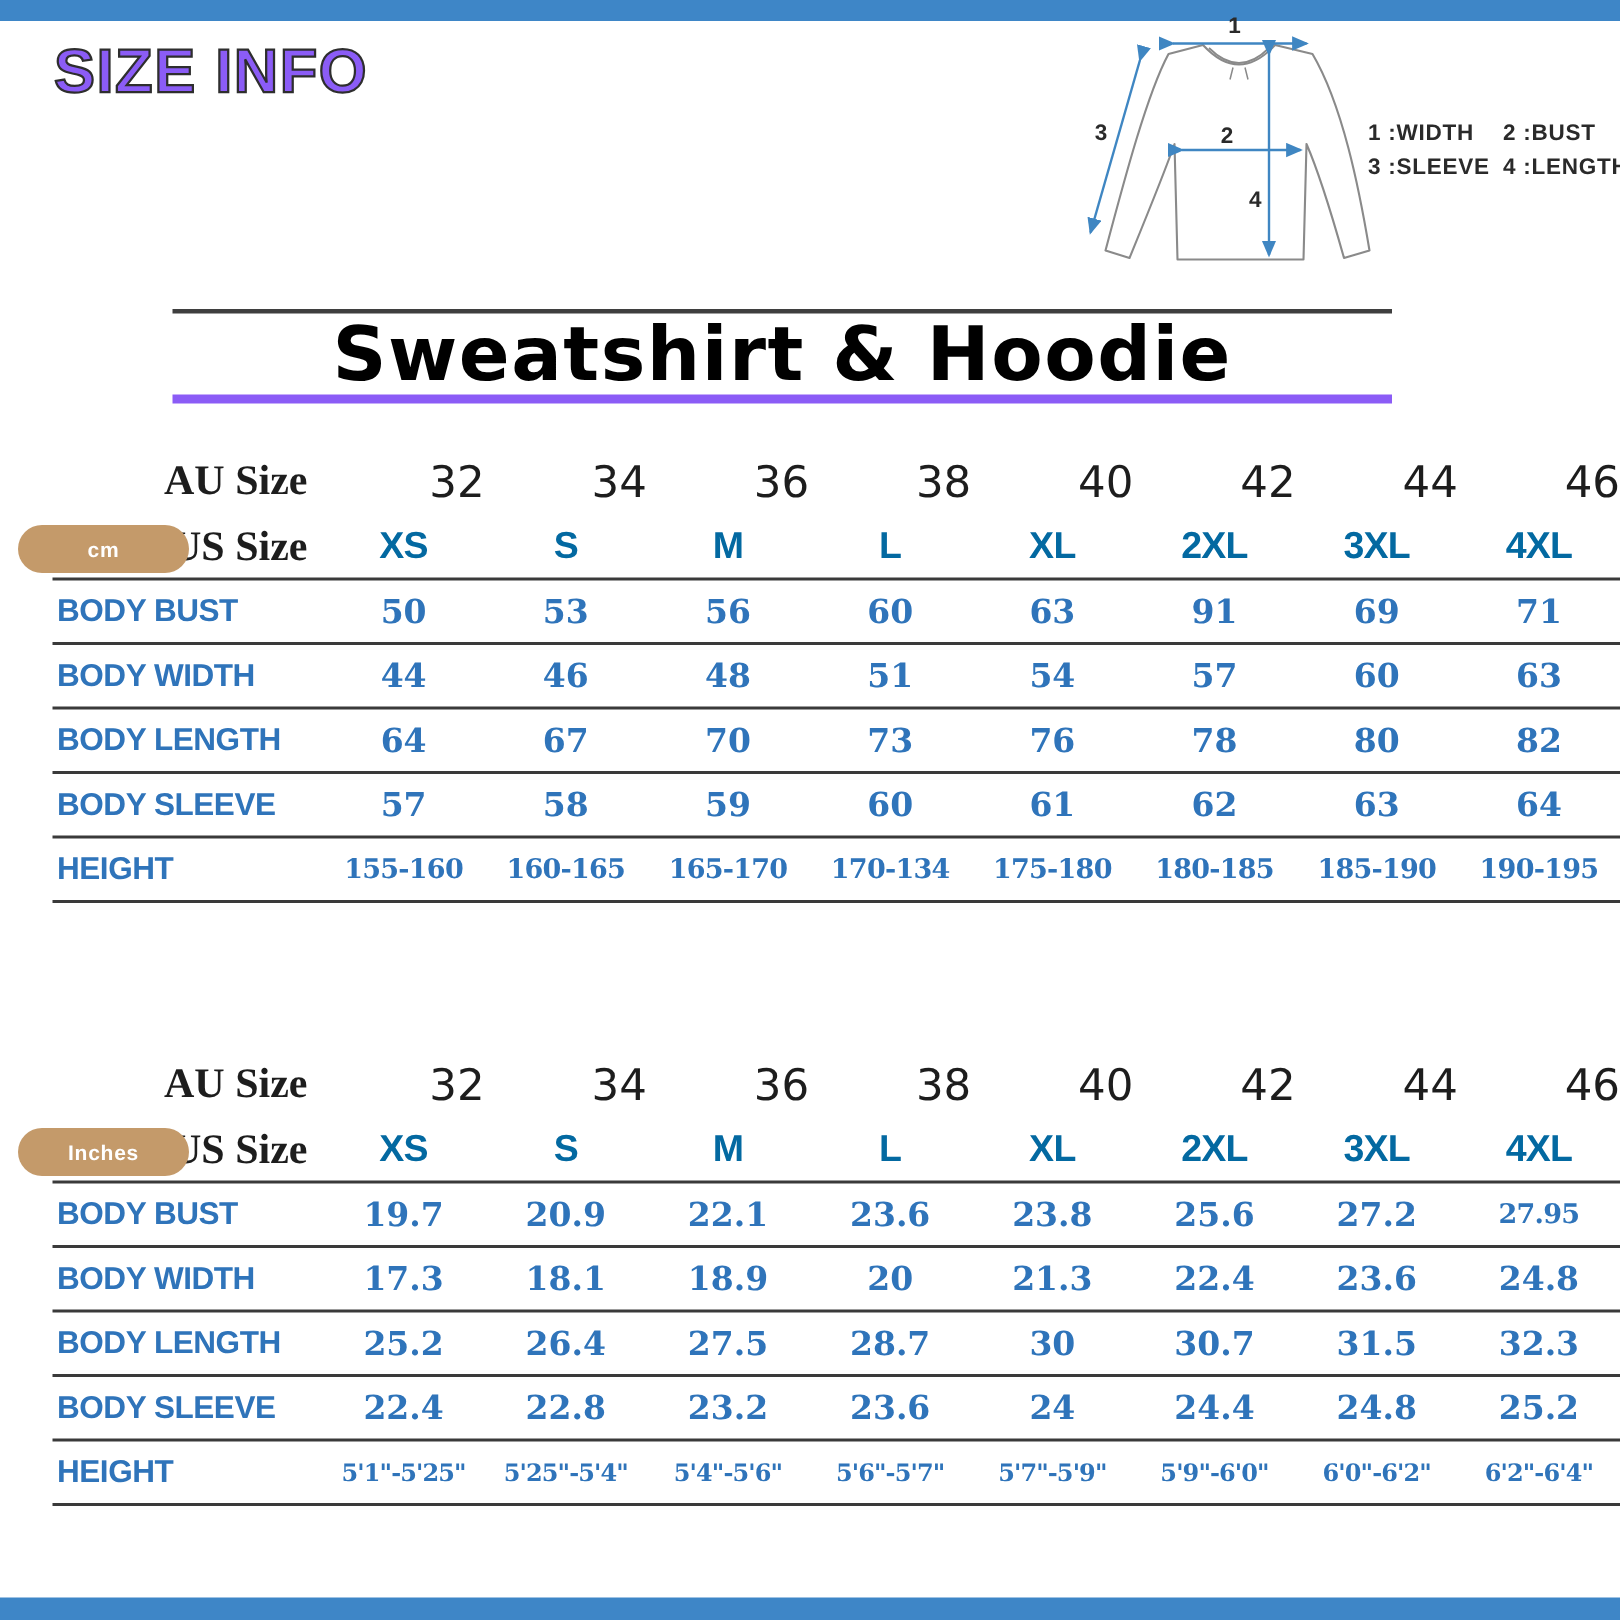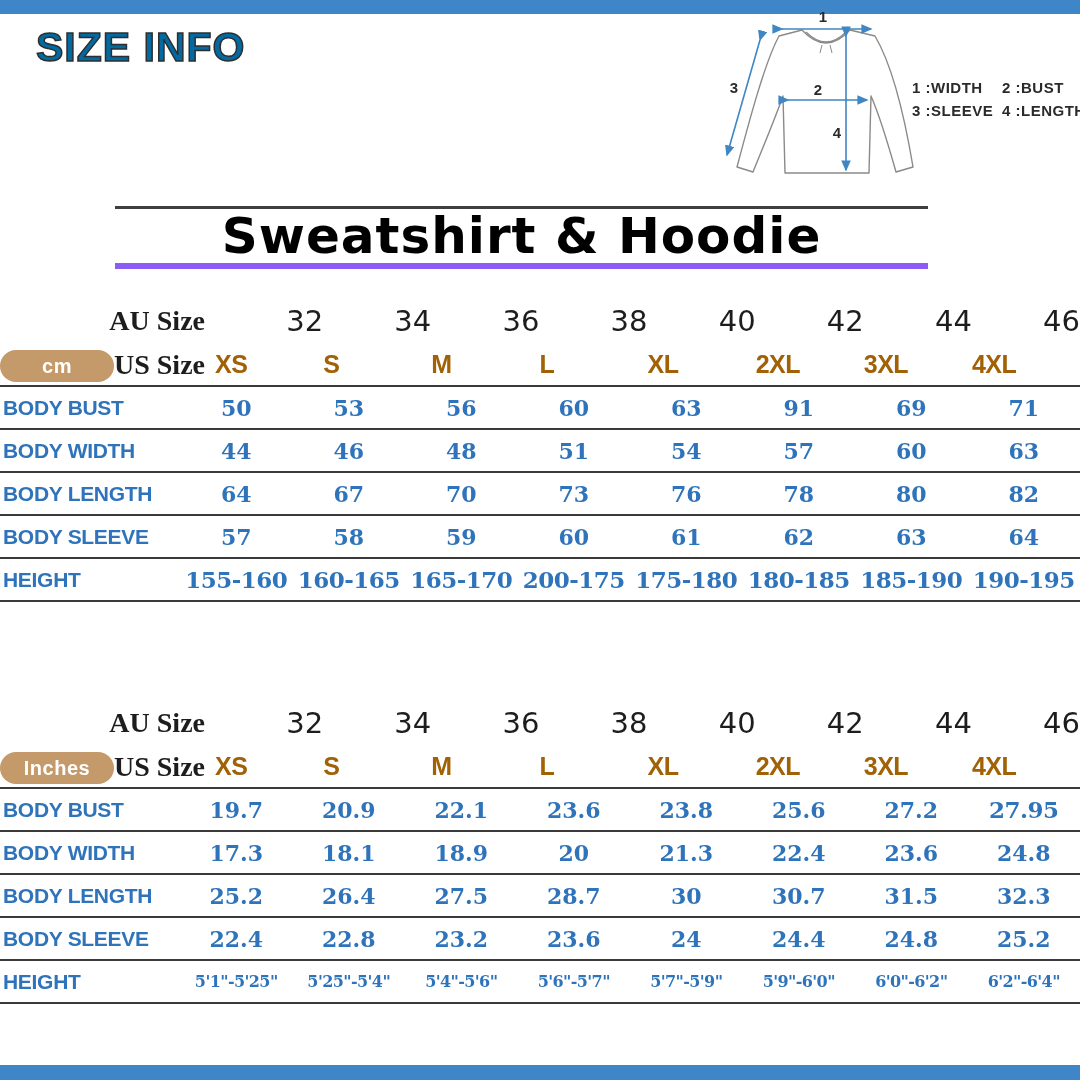--- a/index.html
+++ b/index.html
@@ -13,7 +13,7 @@
 
   #size-info-title{
     position:absolute;left:36px;top:24px;
-    font-size:41px;font-weight:bold;letter-spacing:1px;color:#0369a1;
+    font-size:41px;font-weight:bold;letter-spacing:1px;color:#8b5cf6;
     font-family:"Liberation Sans",sans-serif;
     -webkit-text-stroke:1.5px #2e2e2e;
   }

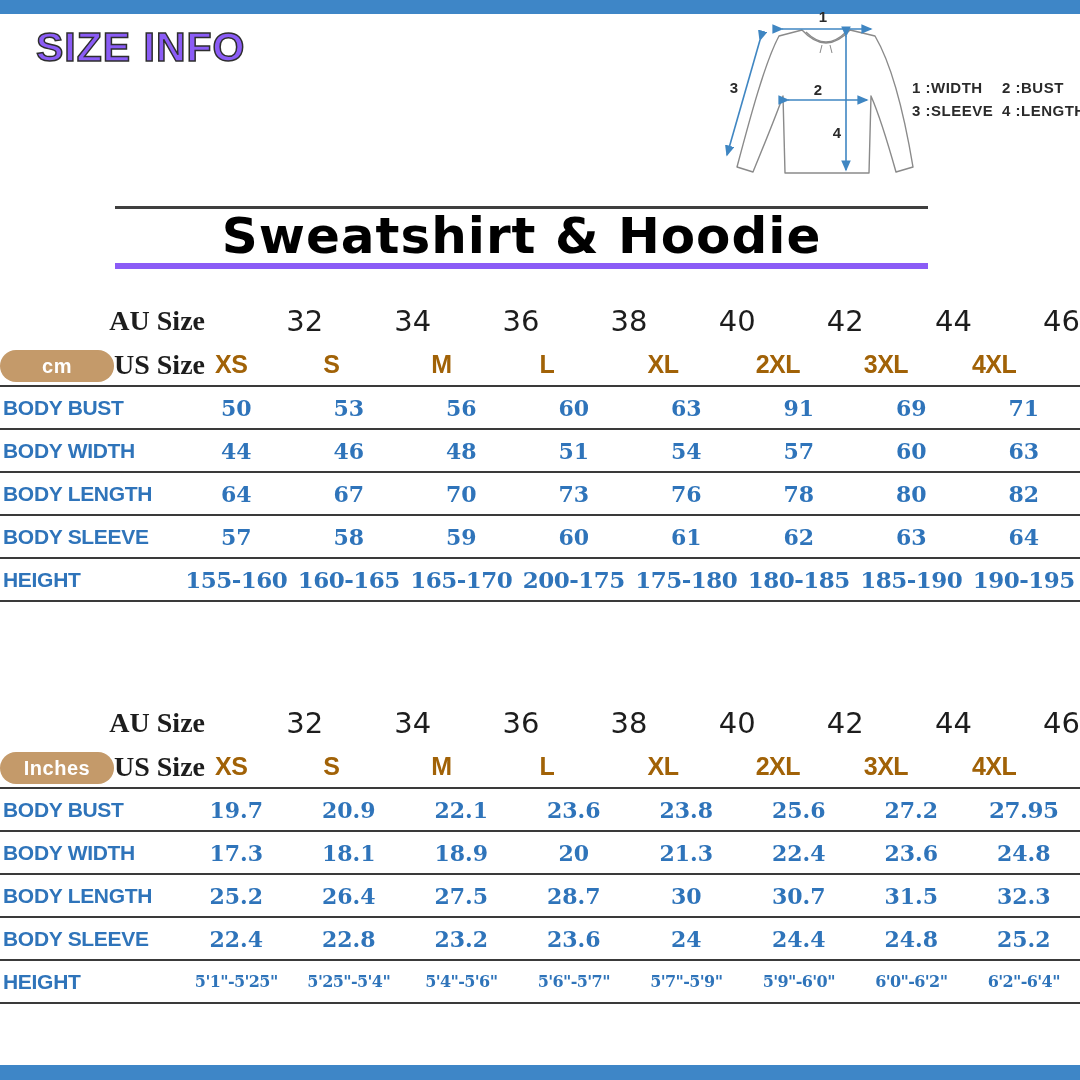--- a/index.html
+++ b/index.html
@@ -35,9 +35,9 @@
   #table-inches{top:700px;}
 
   .unit-pill{
-    position:absolute;left:0;top:52px;width:114px;height:32px;
+    position:absolute;left:12px;top:52px;width:114px;height:32px;
     background:#c49a6a;border-radius:16px;color:#ffffff;
-    font-weight:bold;font-size:20px;line-height:32px;text-align:center;
+    font-weight:bold;font-size:14px;line-height:32px;text-align:center;
     letter-spacing:0.5px;
   }
 

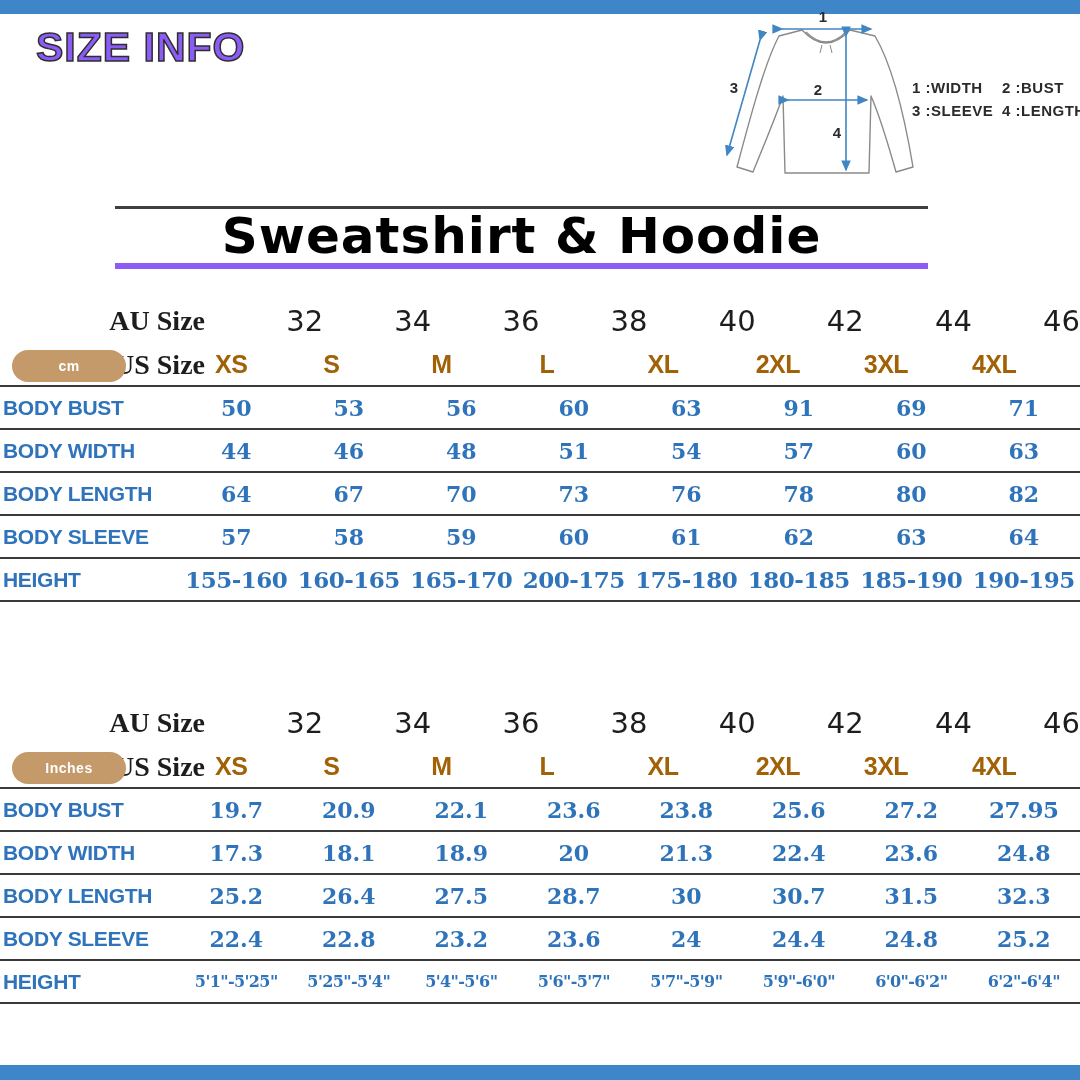--- a/index.html
+++ b/index.html
@@ -54,8 +54,8 @@
     font-size:29px;color:#1d1d1d;
   }
   .us-val{
-    text-align:left;font-family:"Liberation Sans",sans-serif;font-weight:bold;
-    font-size:25px;color:#a16207;letter-spacing:-0.5px;
+    text-align:center;font-family:"Liberation Sans",sans-serif;font-weight:bold;
+    font-size:25px;color:#0369a1;letter-spacing:-0.5px;
   }
 
   .tbody{border-top:2px solid #3a3a3a;}

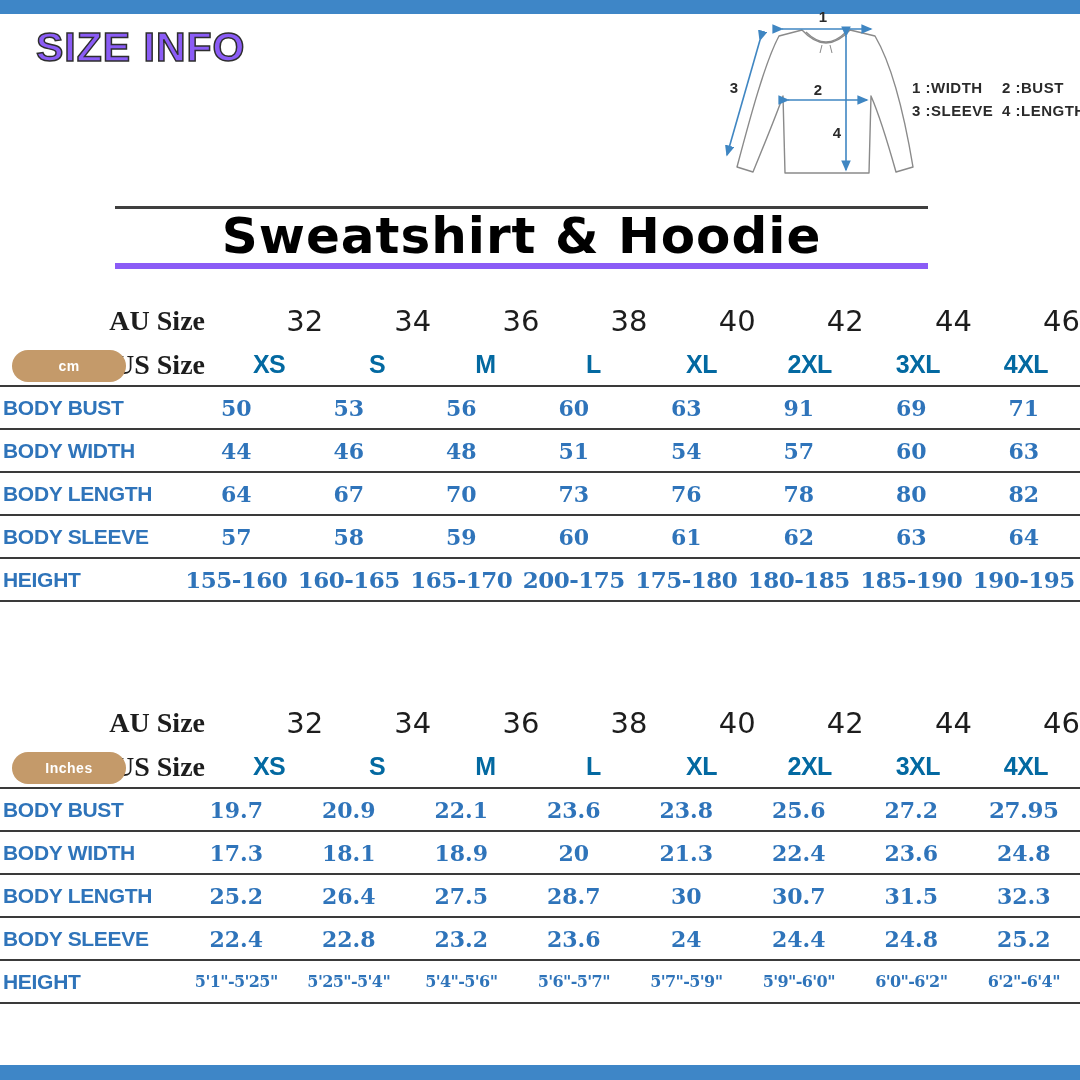--- a/index.html
+++ b/index.html
@@ -58,7 +58,7 @@
     font-size:25px;color:#0369a1;letter-spacing:-0.5px;
   }
 
-  .tbody{border-top:2px solid #3a3a3a;}
+  .tbody{margin-left:35px;border-top:2px solid #3a3a3a;}
   .tbody .trow{height:41px;border-bottom:2px solid #3a3a3a;}
   .row-label{
     padding-left:3px;font-weight:bold;font-size:21px;color:#2f74ba;

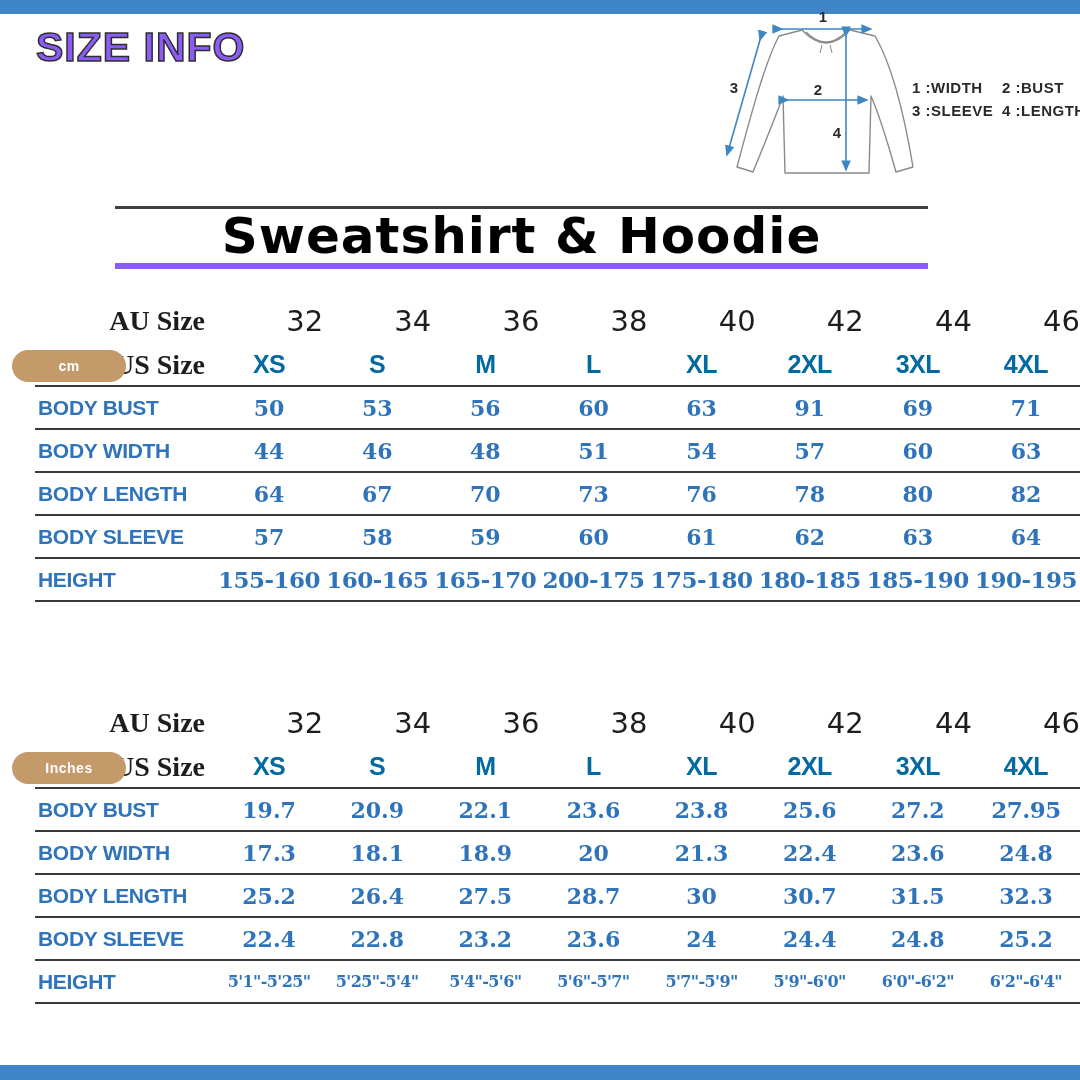--- a/index.html
+++ b/index.html
@@ -69,7 +69,7 @@
     color:#2f74ba;white-space:nowrap;
   }
   .v-lg{font-size:22px;}
-  .v-md{font-size:23px;letter-spacing:-0.5px;}
+  .v-md{font-size:18px;letter-spacing:-0.5px;}
   .v-sm{font-size:16px;letter-spacing:-0.6px;}
 
   .diag-label{font-weight:bold;font-size:15px;fill:#2a2a2a;font-family:"Liberation Sans",sans-serif;}

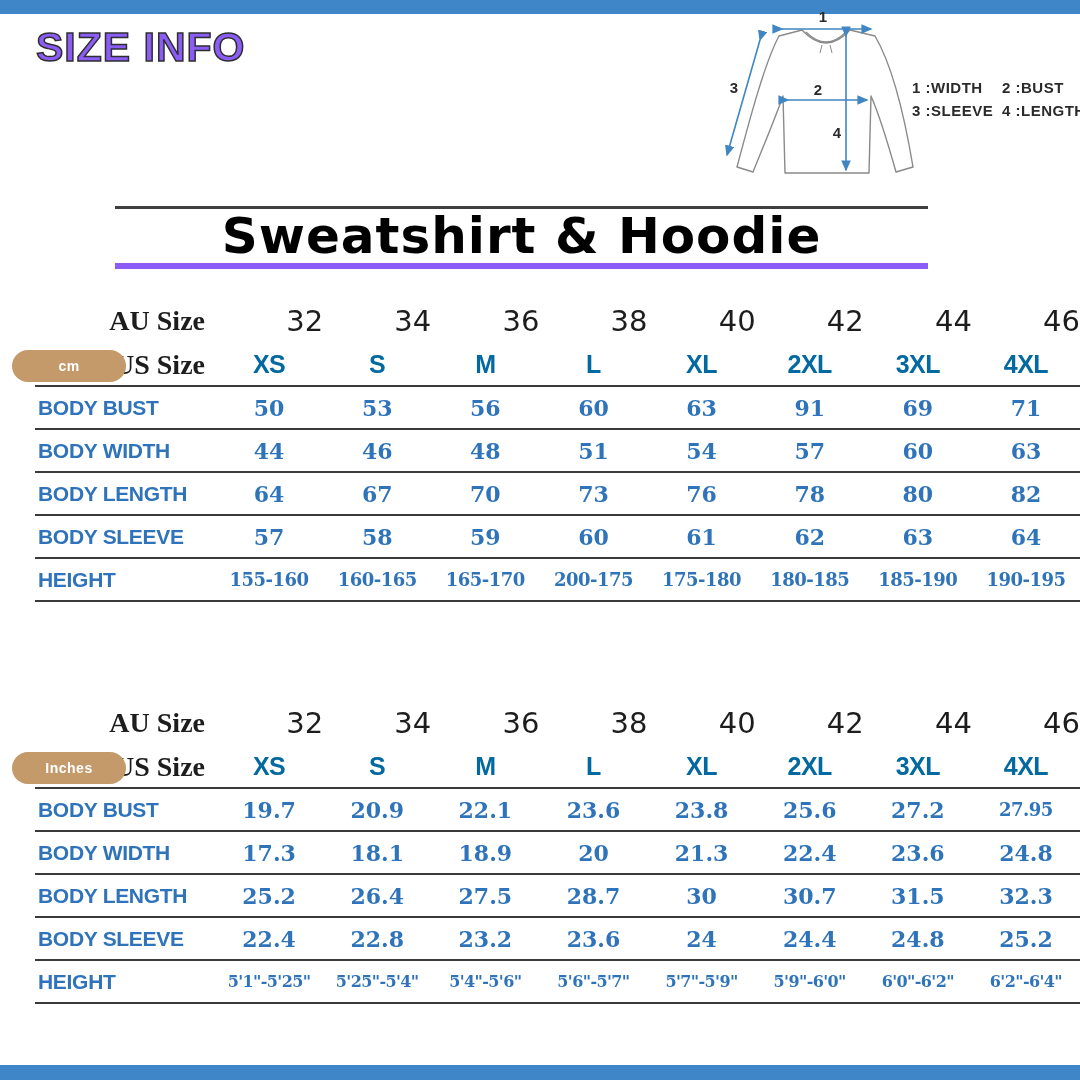--- a/index.html
+++ b/index.html
@@ -197,7 +197,7 @@
         <div class="val v-md">155-160</div>
         <div class="val v-md">160-165</div>
         <div class="val v-md">165-170</div>
-        <div class="val v-md">200-175</div>
+        <div class="val v-md">170-134</div>
         <div class="val v-md">175-180</div>
         <div class="val v-md">180-185</div>
         <div class="val v-md">185-190</div>

